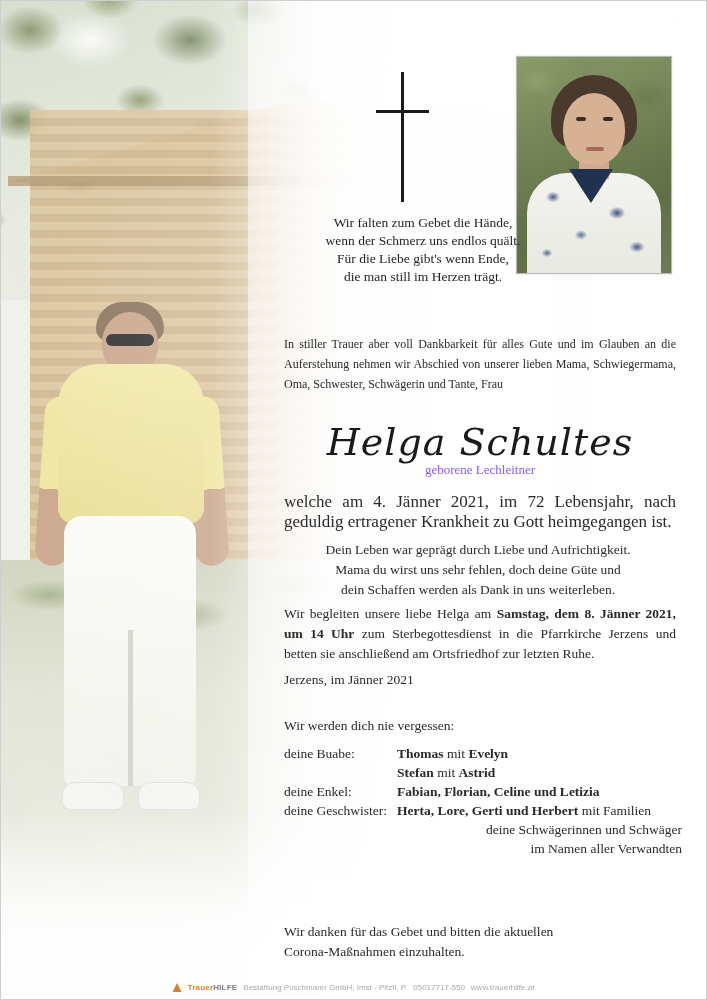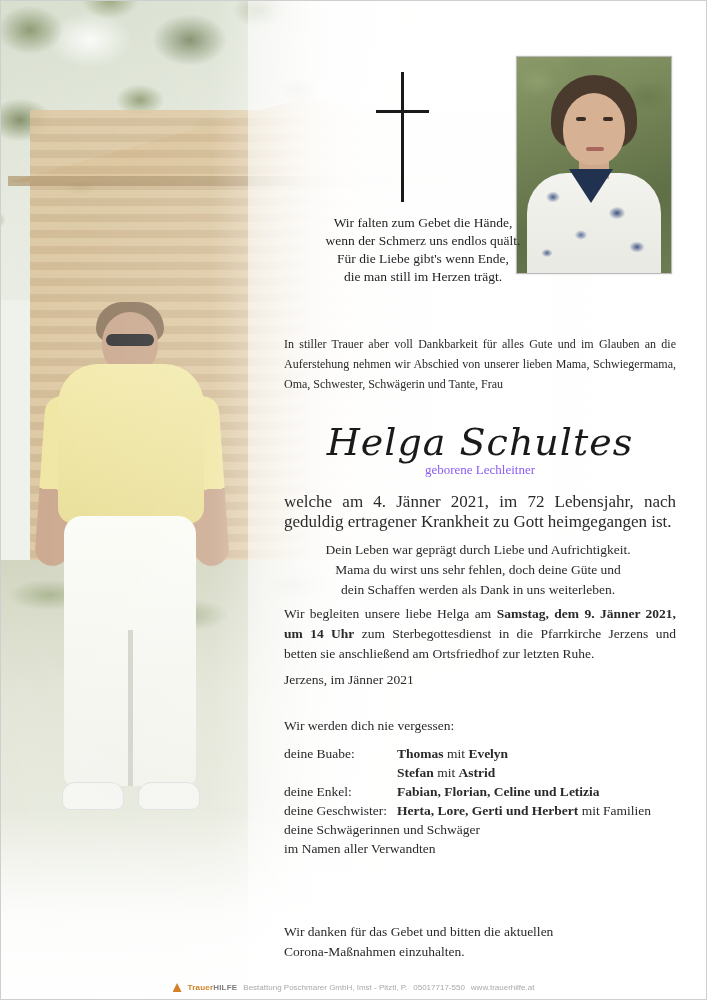--- a/index.html
+++ b/index.html
@@ -414,7 +414,7 @@
   </div>
 
   <div class="txt funeral">
-    <span>Wir begleiten unsere liebe Helga am </span><b>Samstag, dem 9. Jänner 2021,</b>
+    <span>Wir begleiten unsere liebe Helga am </span><b>Samstag, dem 8. Jänner 2021,</b>
     <b>um 14 Uhr</b><span> zum Sterbegottesdienst in die Pfarrkirche Jerzens und betten sie anschließend am Ortsfriedhof zur letzten Ruhe.</span>
   </div>
 

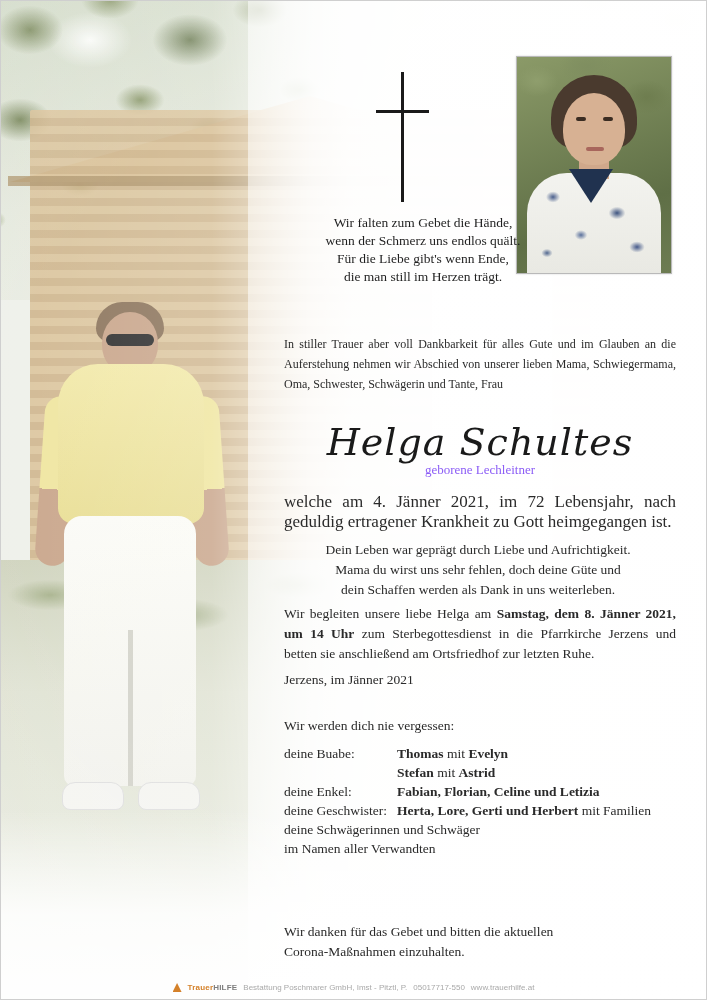--- a/index.html
+++ b/index.html
@@ -298,7 +298,7 @@
   .family table { border-collapse: collapse; }
   .family td { padding: 0 0 0 0; vertical-align: top; font-size: 13.5px; line-height: 19px; }
   .family td.lbl { padding-right: 10px; white-space: nowrap; }
-  .family .center { text-align: left; }
+  .family .center { text-align: right; }
   b { font-weight: bold; }
   .rosary {
     left: 284px; top: 875px; width: 396px;

